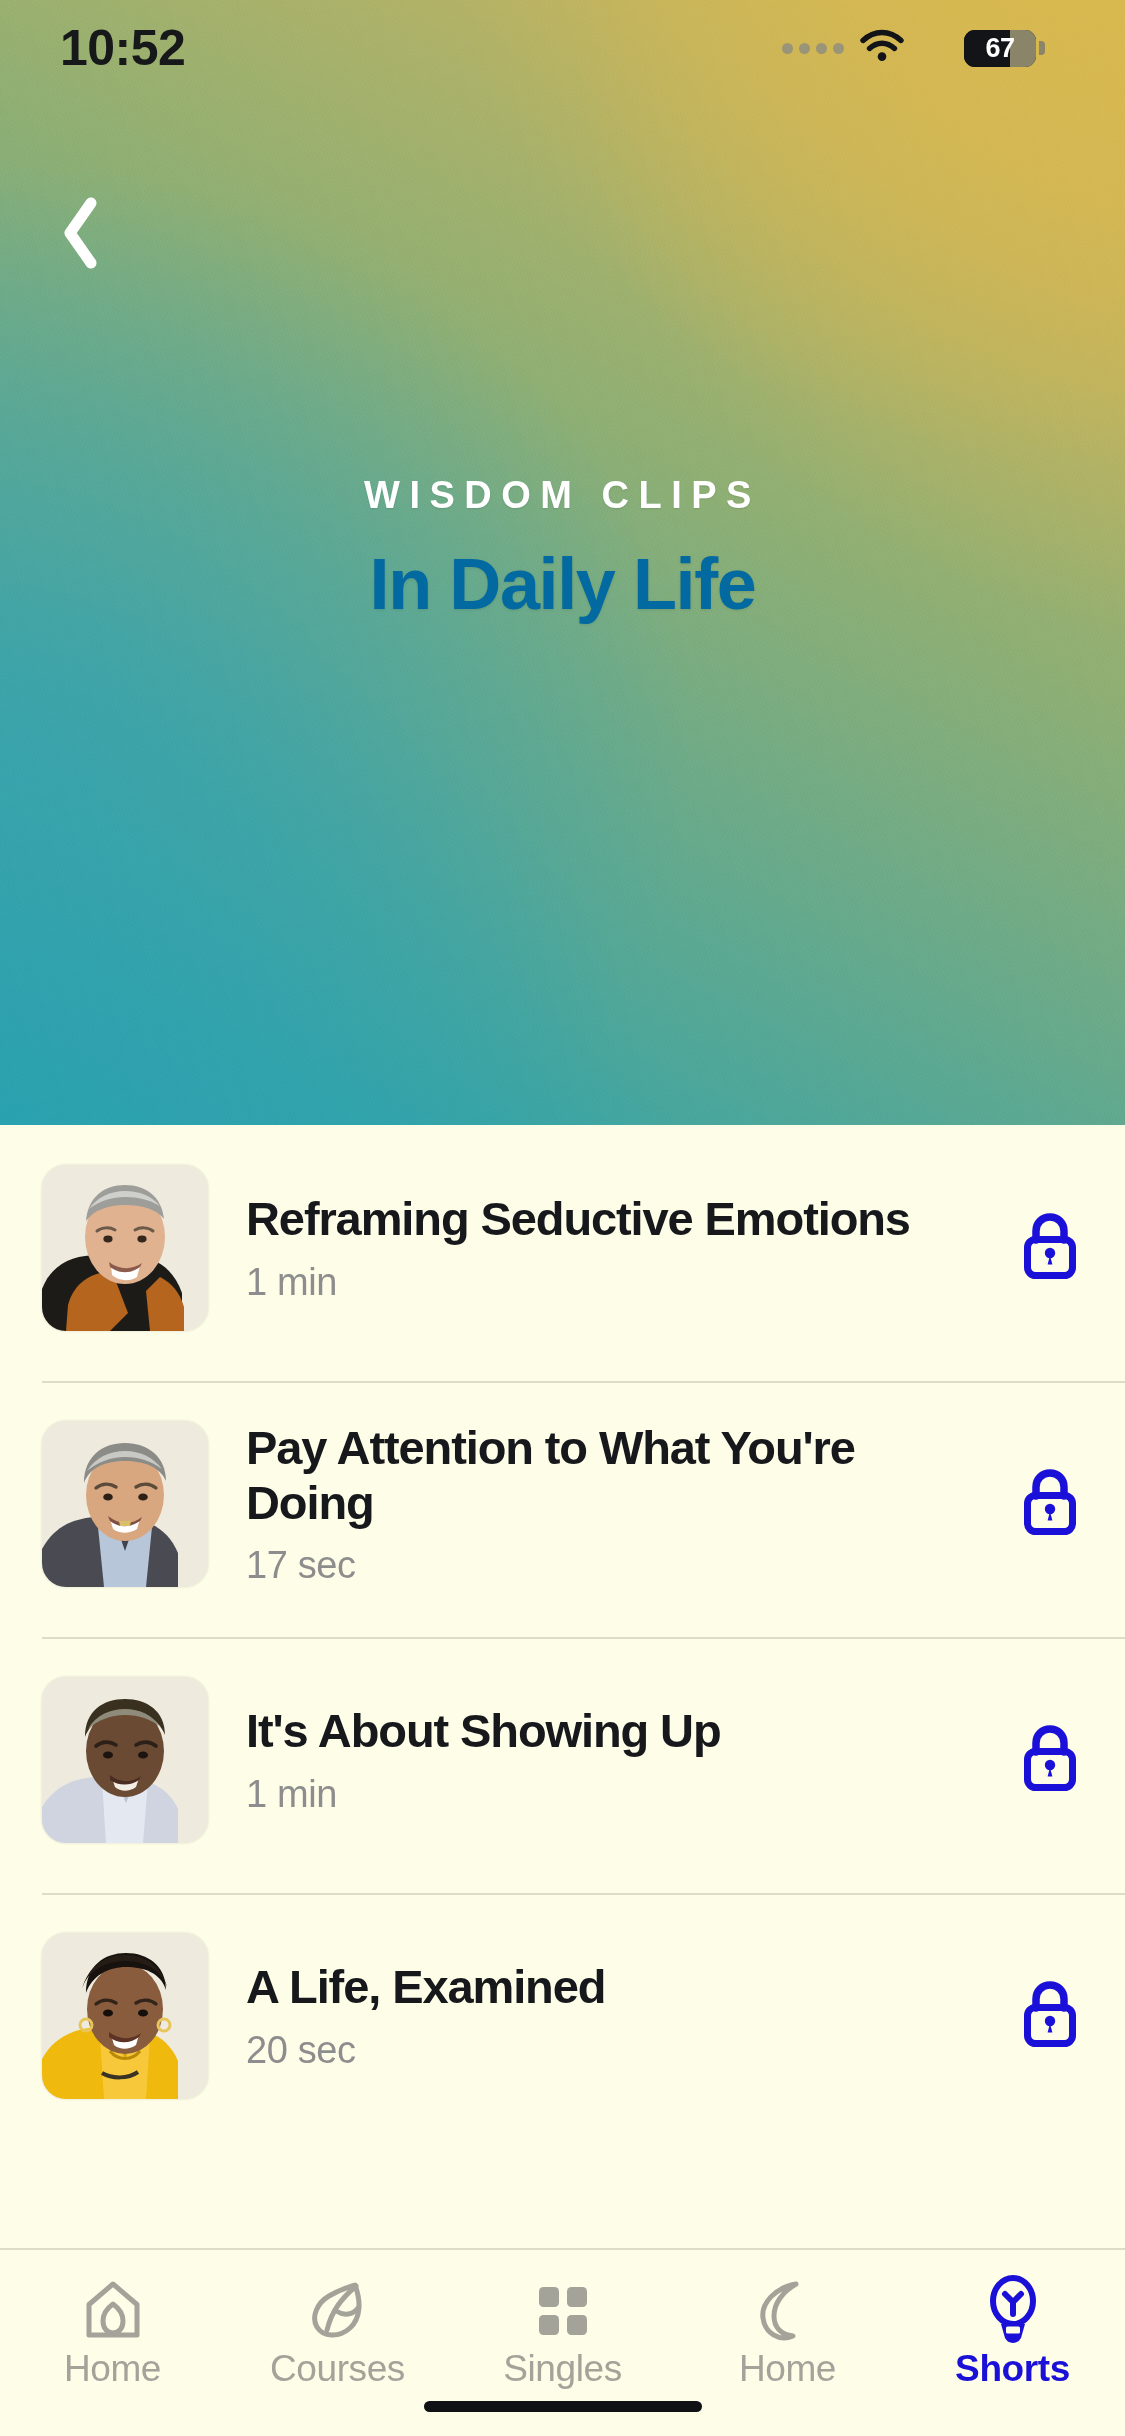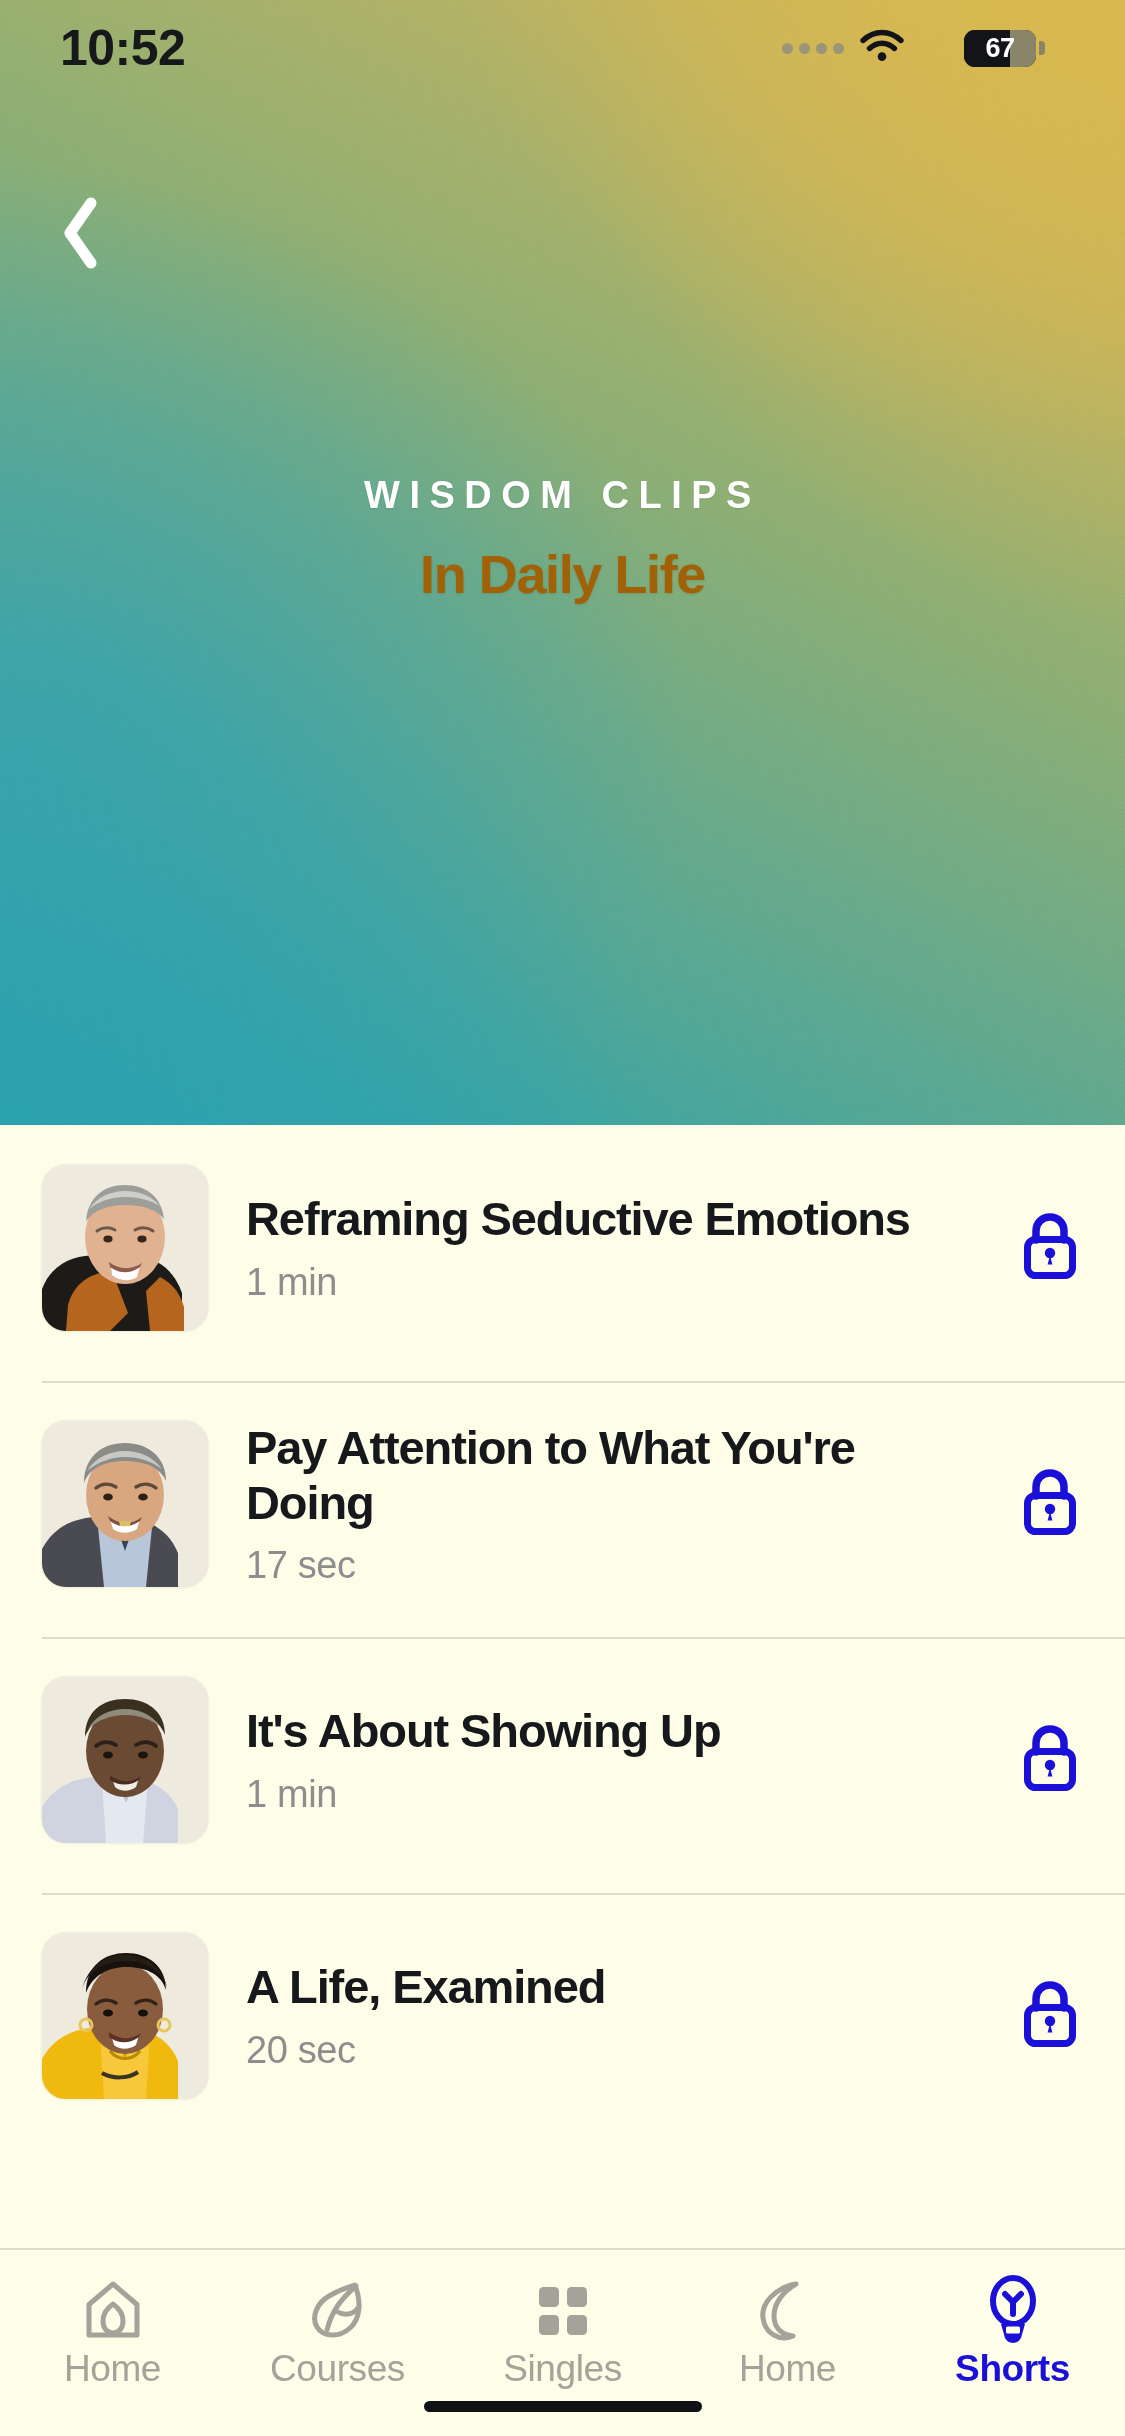--- a/index.html
+++ b/index.html
@@ -83,7 +83,7 @@
   }
   .hero-title {
     margin-top:26px;
-    font-size:54px; font-weight:700; color:#a16207; letter-spacing:-1.4px;
+    font-size:72px; font-weight:700; color:#0369a1; letter-spacing:-1.4px;
     text-shadow:0 1px 3px rgba(0,0,0,.10);
   }
 

